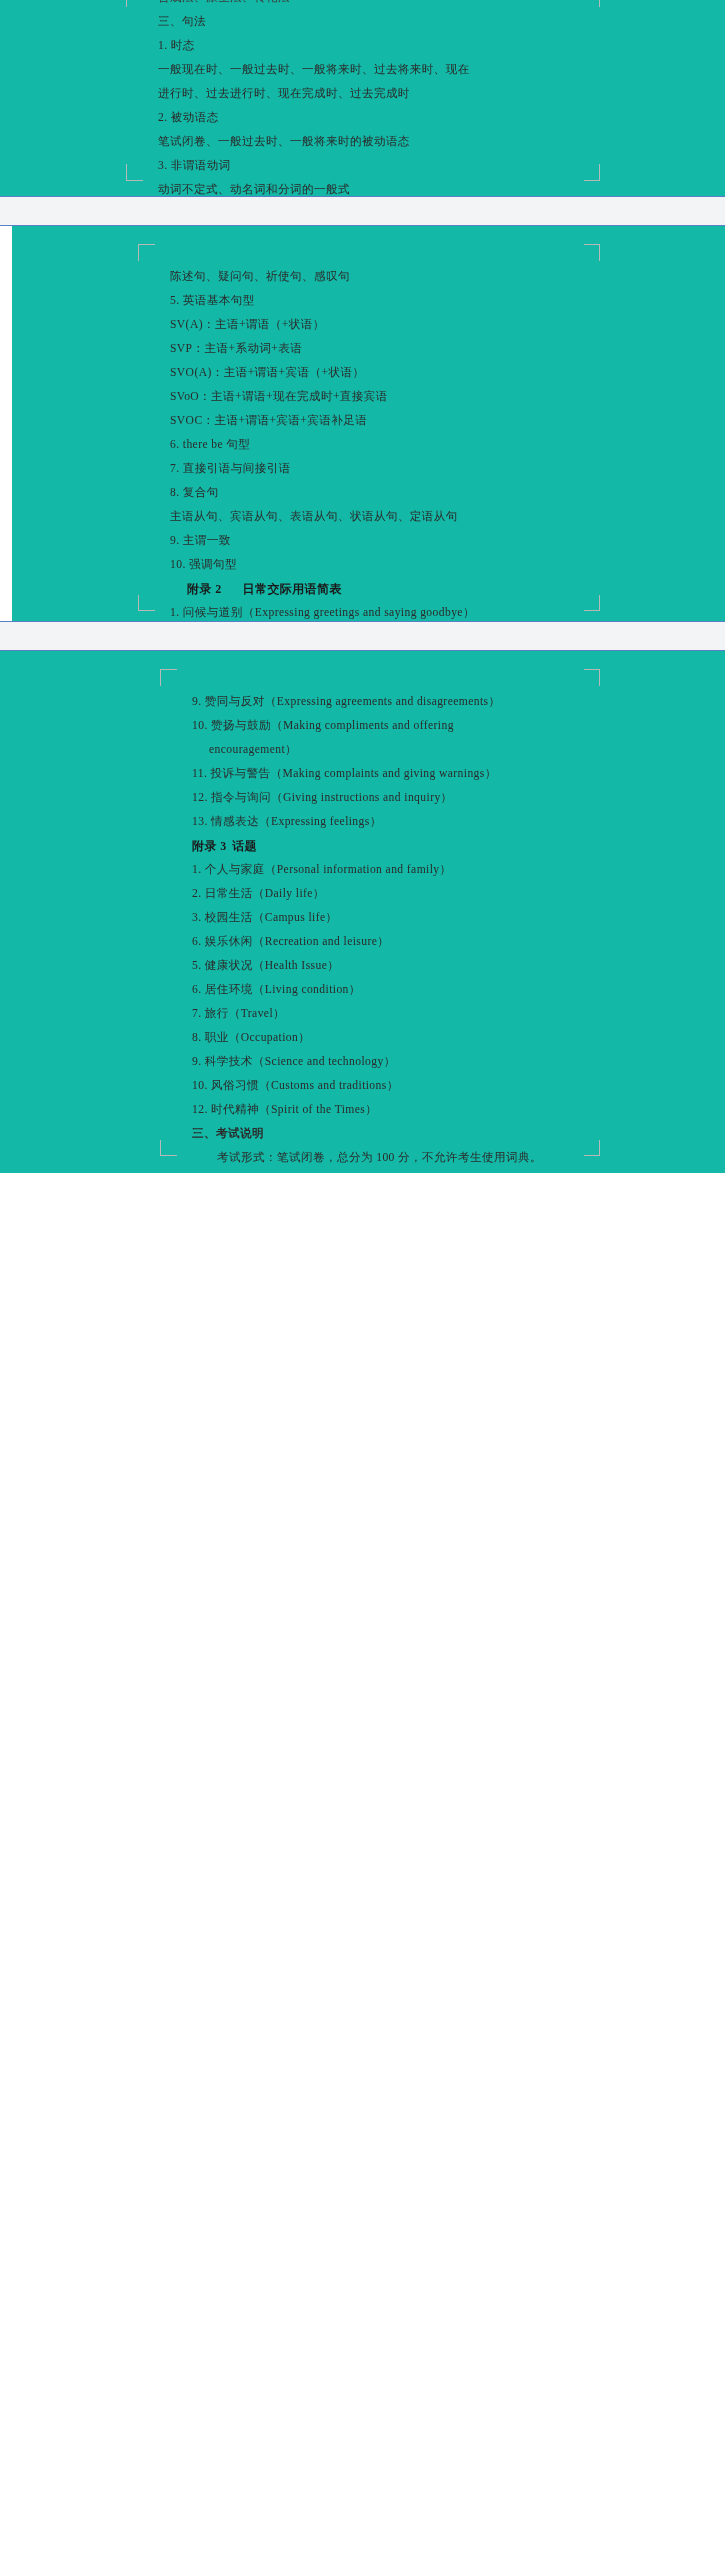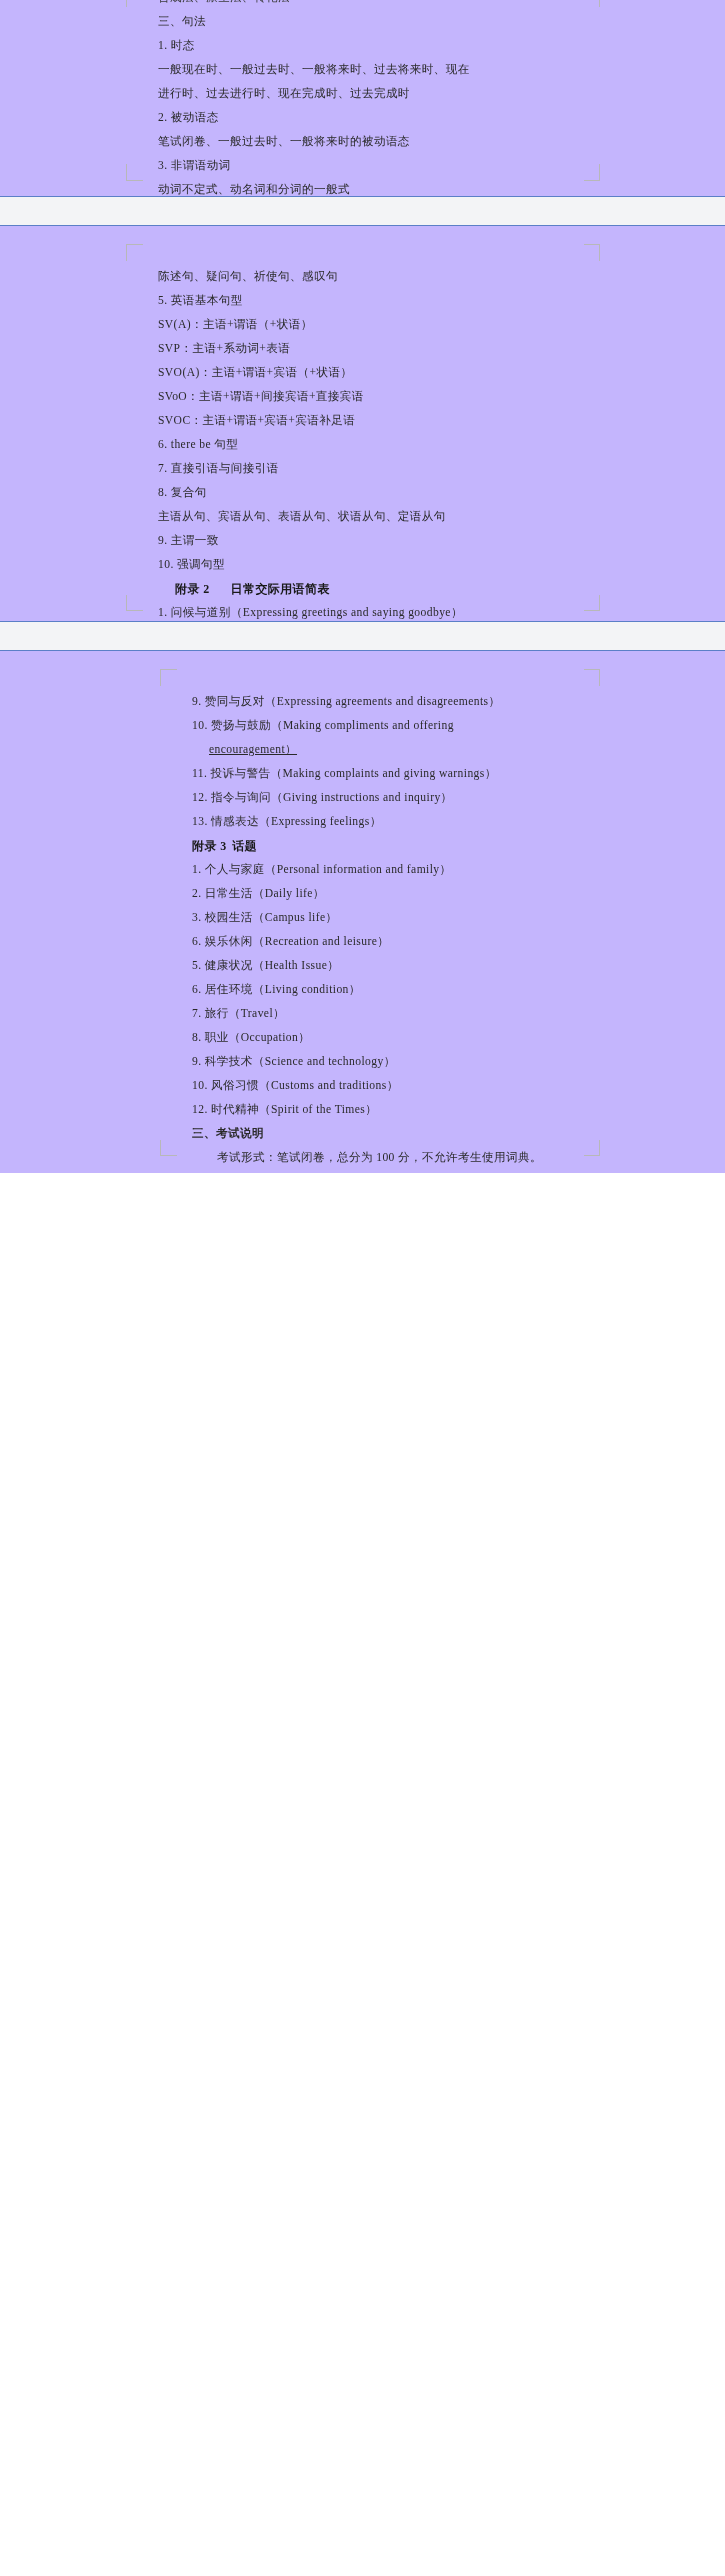--- a/index.html
+++ b/index.html
@@ -18,7 +18,7 @@
   }
   .page {
     position: relative;
-    background: #c4b5fd;
+    background: #14b8a6;
     box-sizing: border-box;
     overflow: hidden;
   }

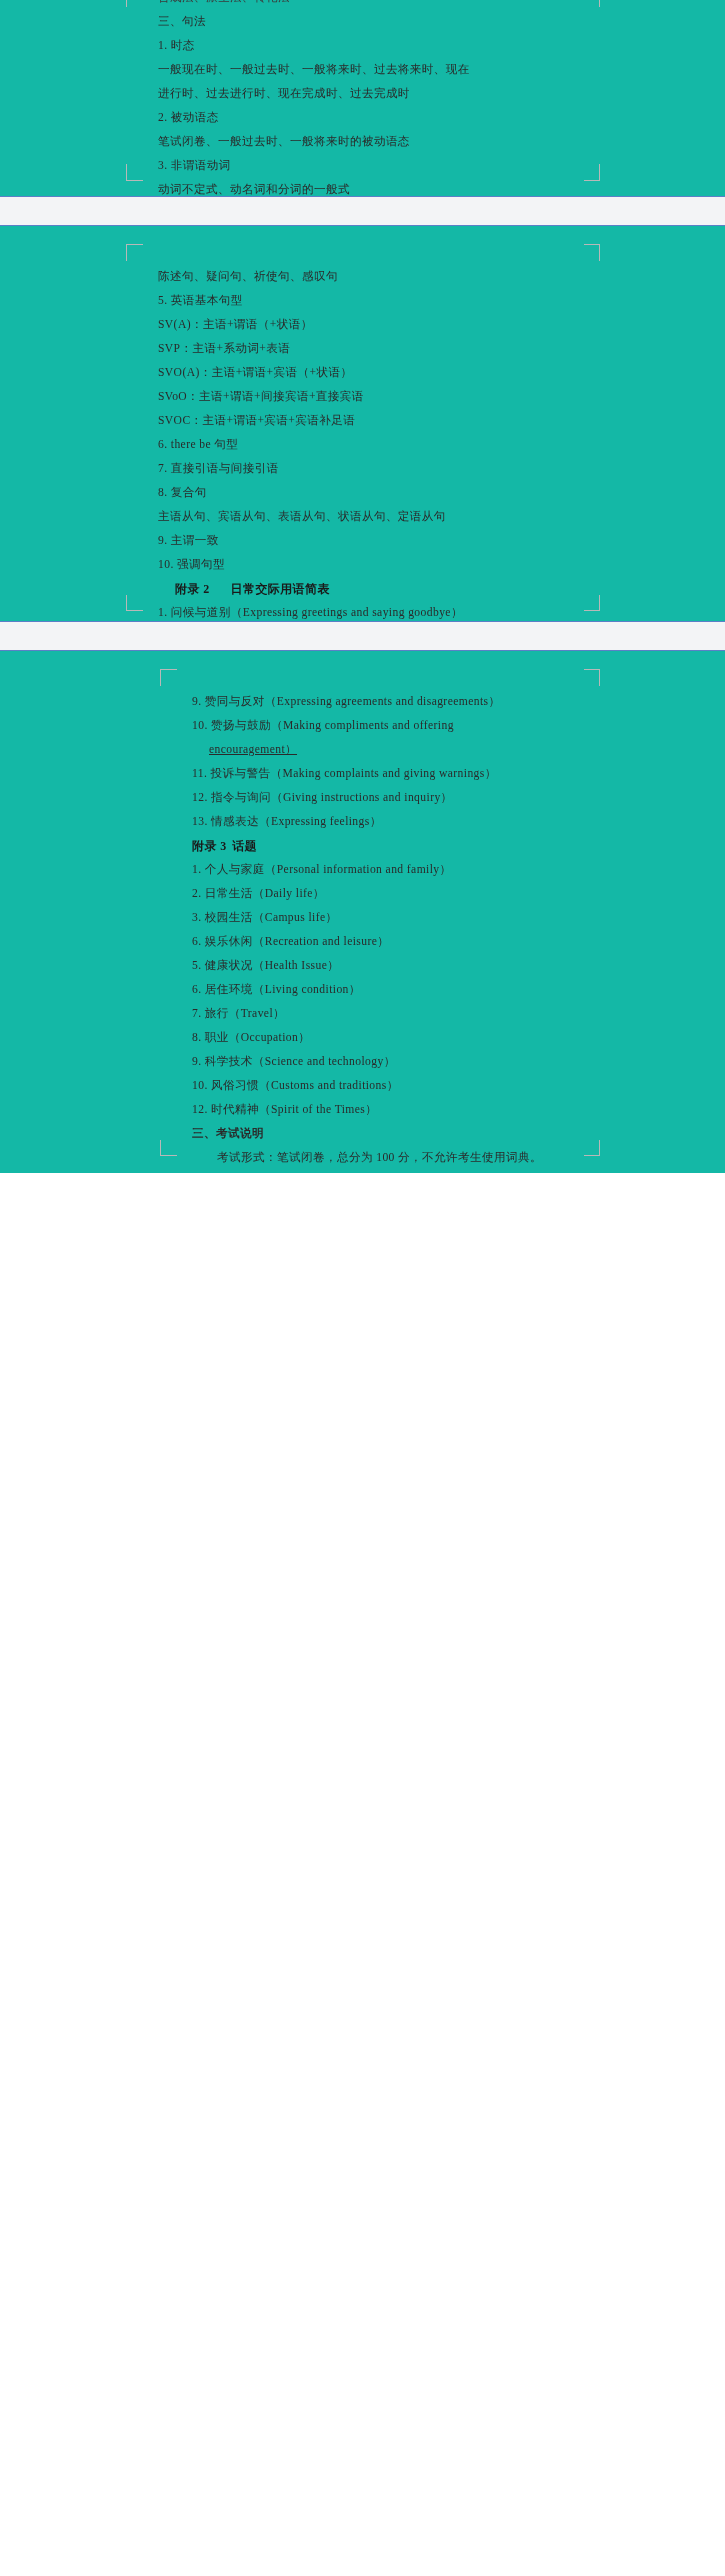--- a/index.html
+++ b/index.html
@@ -112,7 +112,7 @@
 
   <div class="sep"></div>
 
-  <div class="page" style="height:395px;">
+  <div class="page" style="height:395px;margin-left:12px;">
     <div class="page-inner" style="padding-top:39px;">
       <div class="crop tl" style="left:126px;top:18.3px;"></div>
       <div class="crop tr" style="right:126px;top:18.3px;"></div>

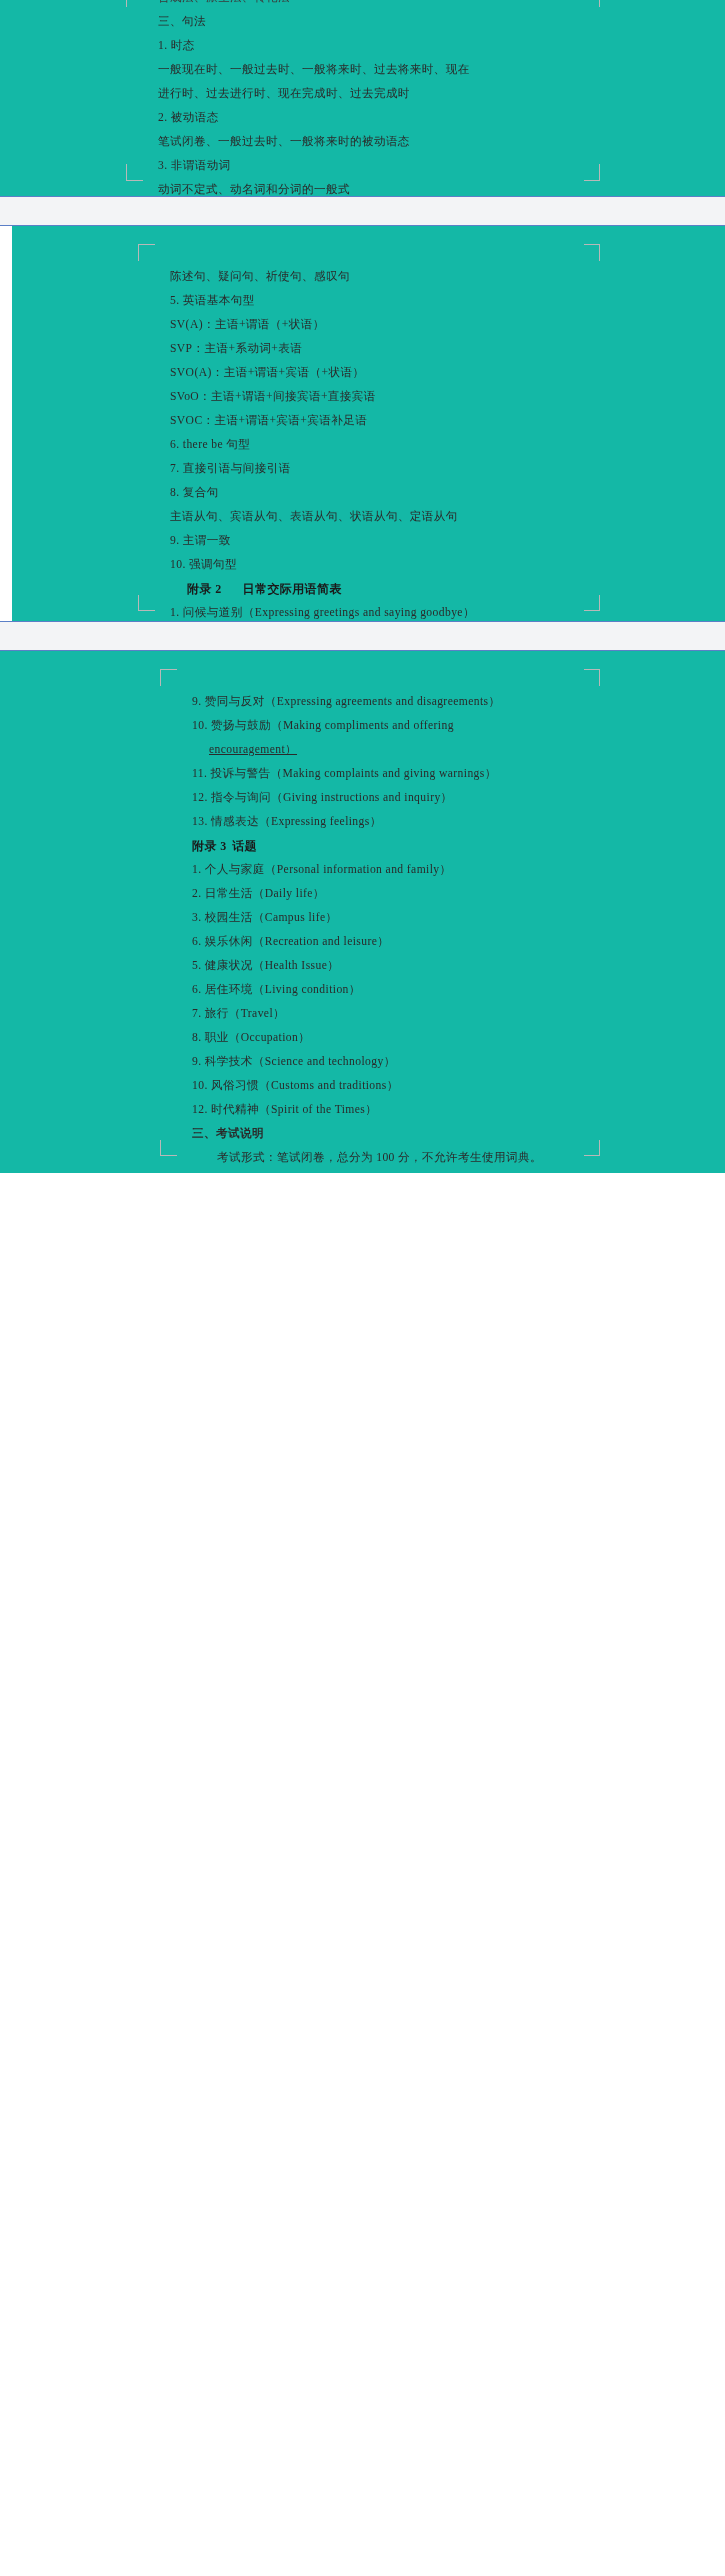--- a/index.html
+++ b/index.html
@@ -124,7 +124,7 @@
       <div class="line plain">SV(A)：主语+谓语（+状语）</div>
       <div class="line plain">SVP：主语+系动词+表语</div>
       <div class="line plain">SVO(A)：主语+谓语+宾语（+状语）</div>
-      <div class="line plain">SVoO：主语+谓语+间接宾语+直接宾语</div>
+      <div class="line plain">SVoO：主语+谓语+现在完成时+直接宾语</div>
       <div class="line plain">SVOC：主语+谓语+宾语+宾语补足语</div>
       <div class="line plain">6. there be 句型</div>
       <div class="line plain">7. 直接引语与间接引语</div>

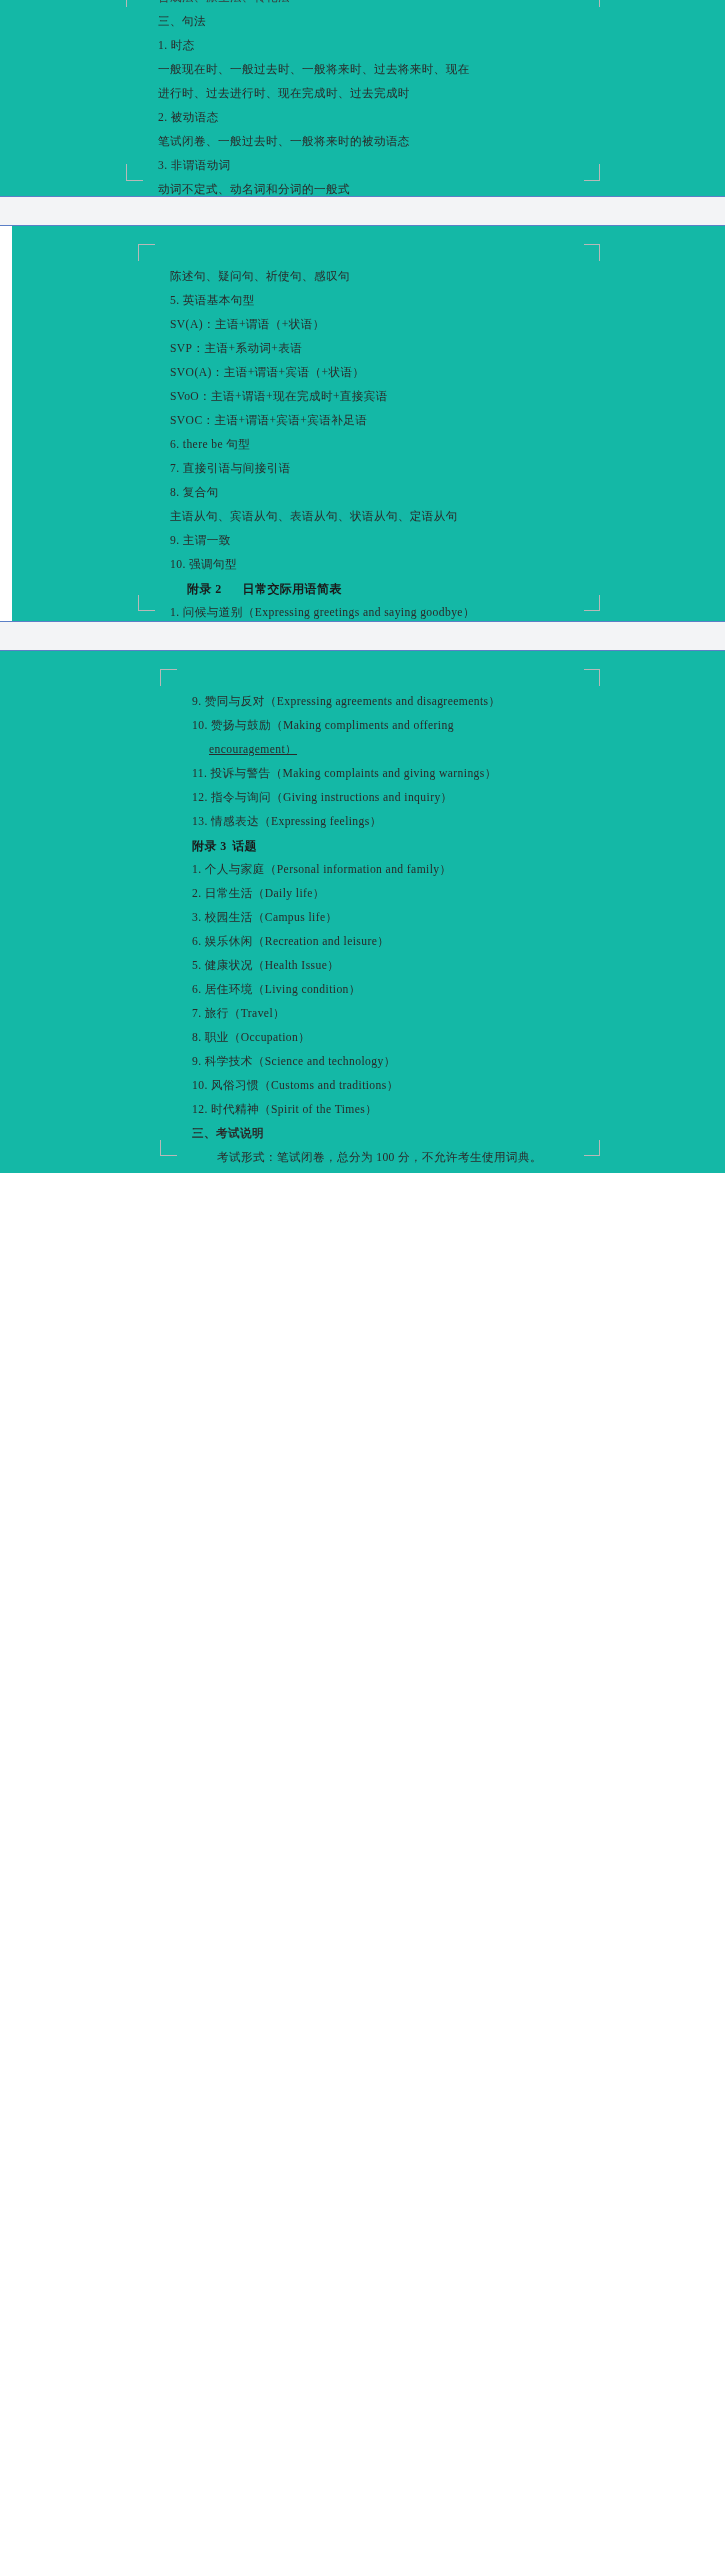--- a/index.html
+++ b/index.html
@@ -57,7 +57,6 @@
   .line.plain { padding-left: 17px; }
   .line.cont {
     padding-left: 34px;
-    text-decoration: underline;
   }
   .line.sect { font-weight: bold; padding-left: 17px; }
   .line.para-indent { padding-left: 42px; }

